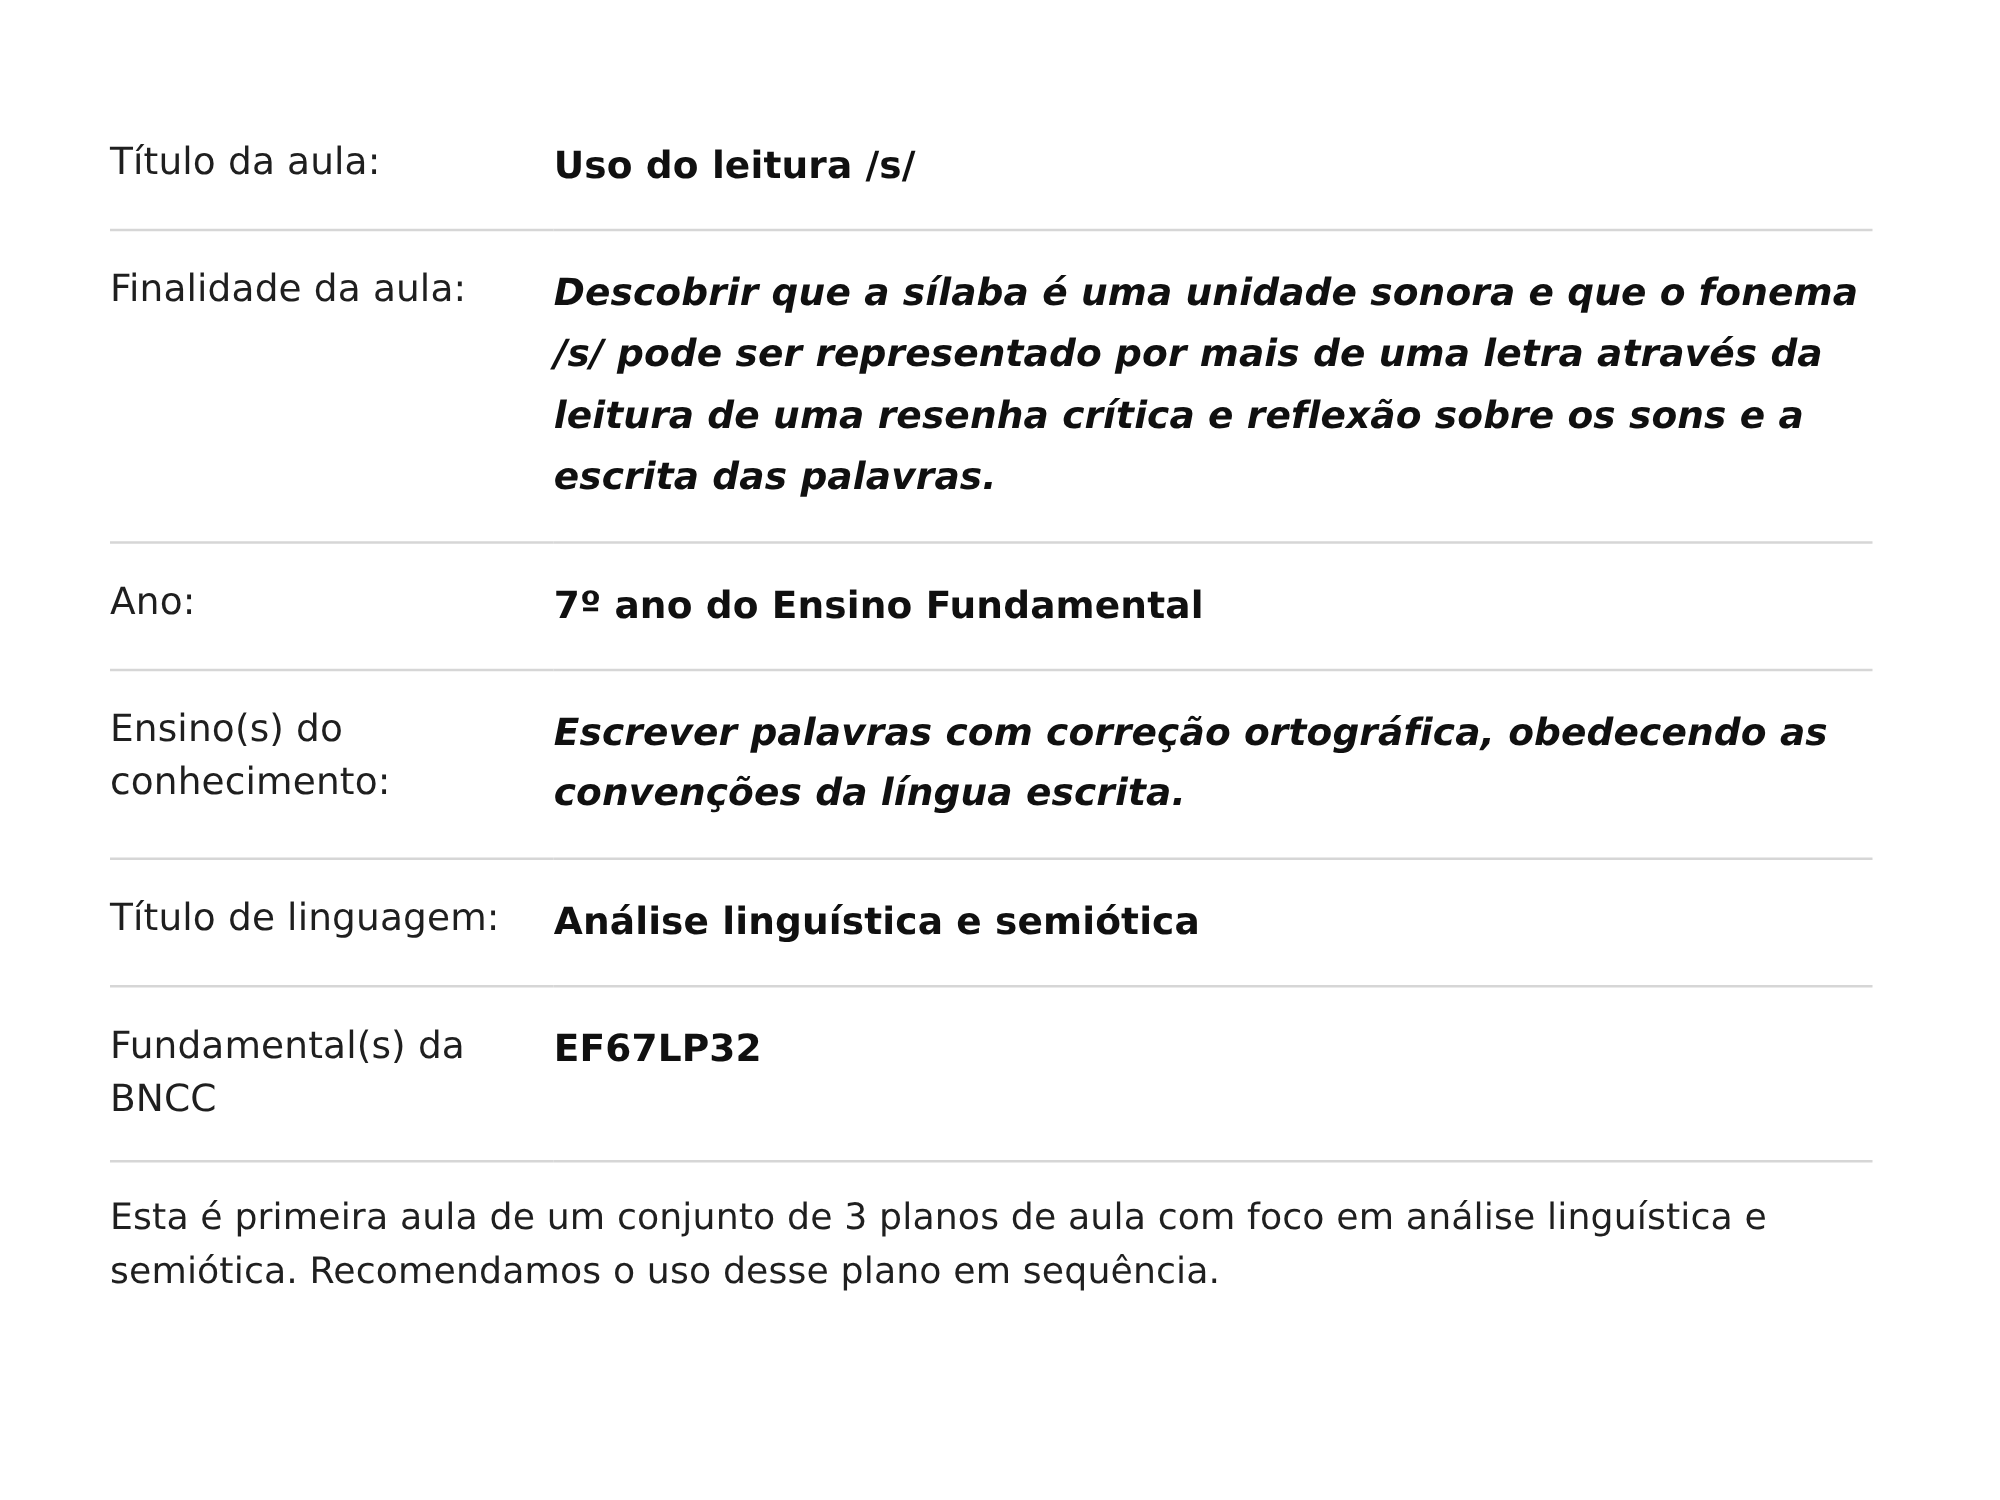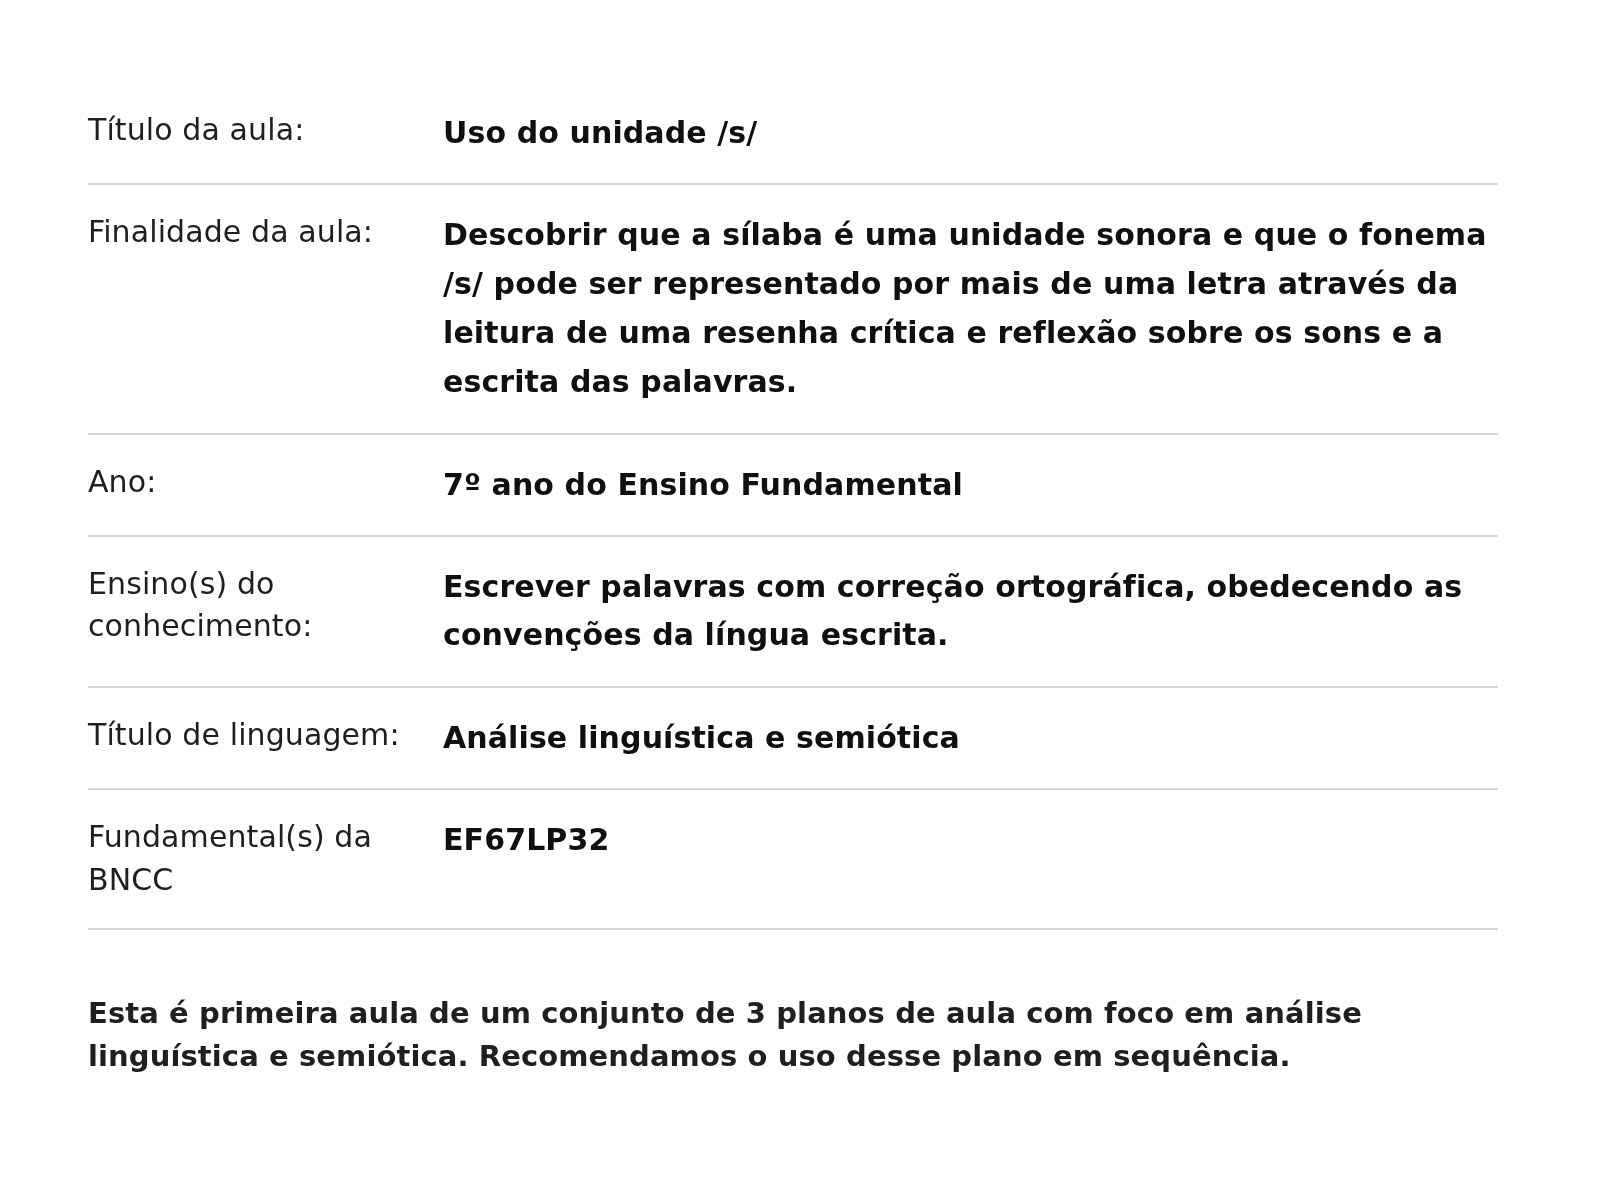--- a/index.html
+++ b/index.html
@@ -79,7 +79,7 @@
     <tbody>
       <tr class="data-row row-title">
         <td class="label-cell">Título da aula:</td>
-        <td class="value-cell">Uso do unidade /s/</td>
+        <td class="value-cell">Uso do leitura /s/</td>
       </tr>
       <tr class="data-row row-purpose">
         <td class="label-cell">Finalidade da aula:</td>

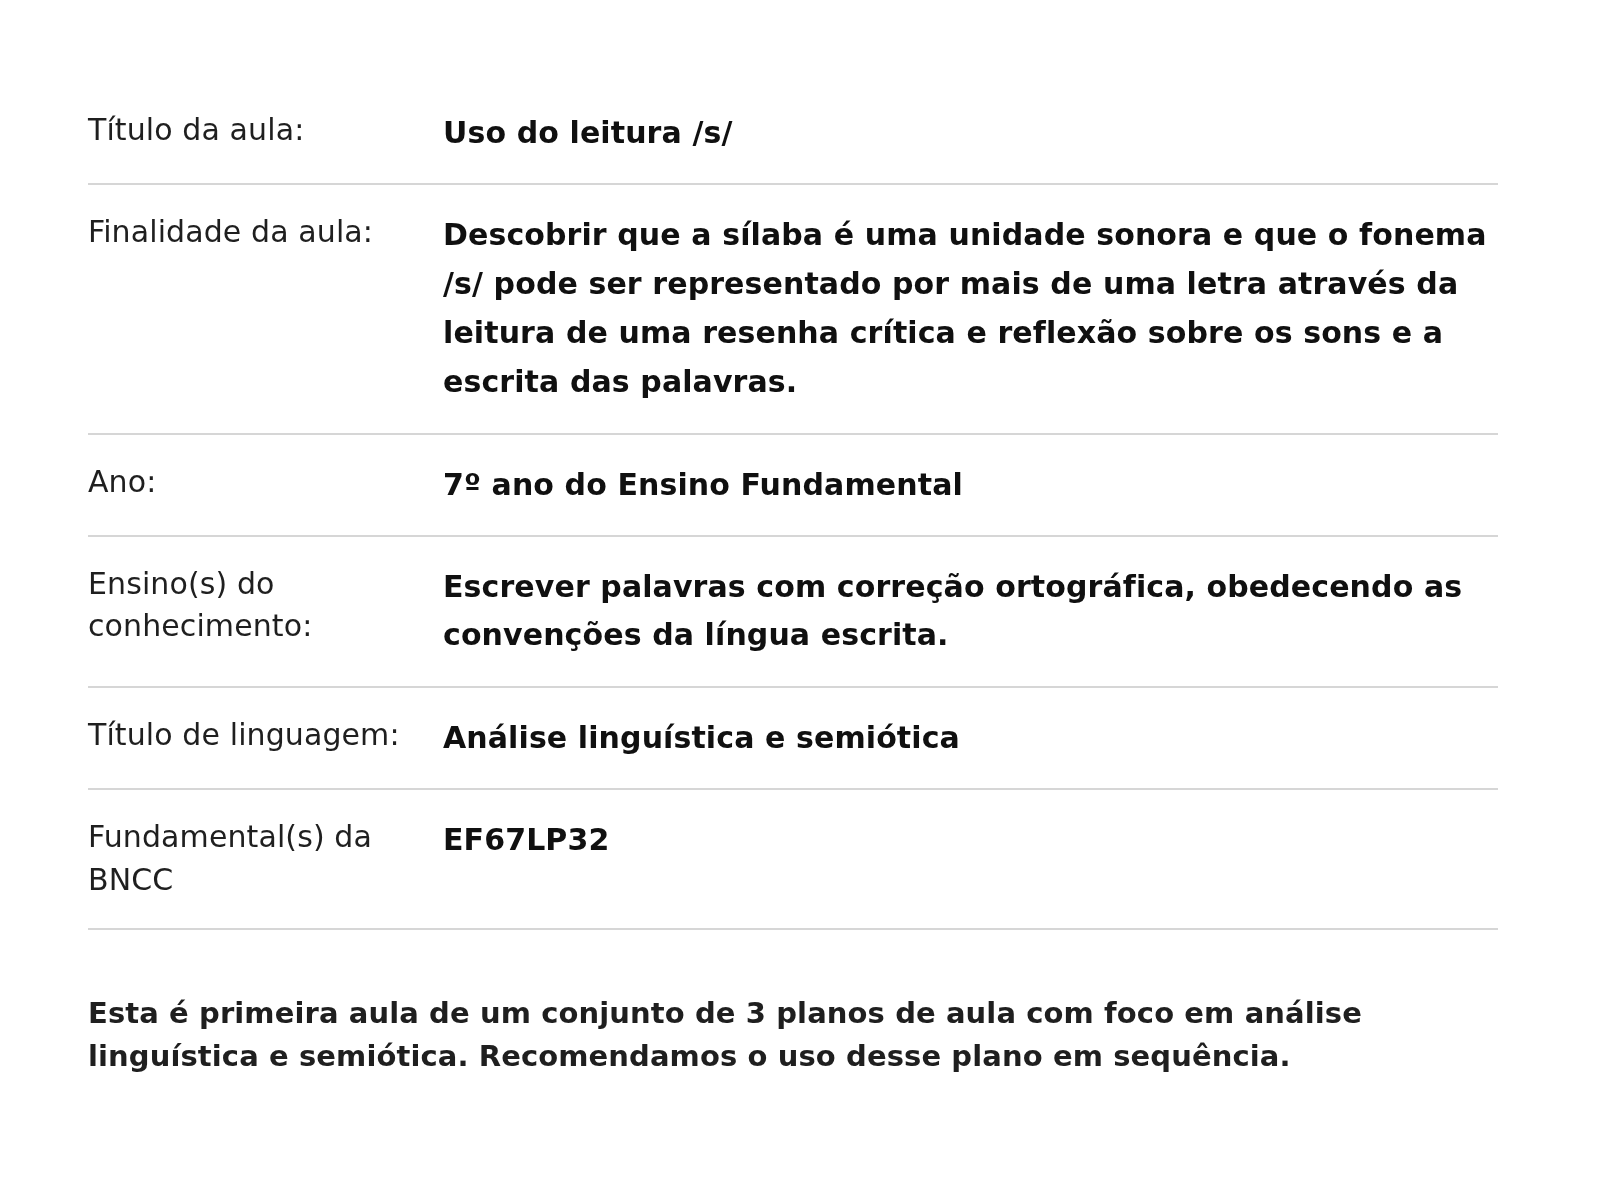--- a/index.html
+++ b/index.html
@@ -56,6 +56,7 @@
   tr.row-purpose td.value-cell,
   tr.row-knowledge td.value-cell {
     line-height: 1.63;
+    font-style: italic;
   }
   .note-row td {
     border-top: 2px solid #d6d6d6;

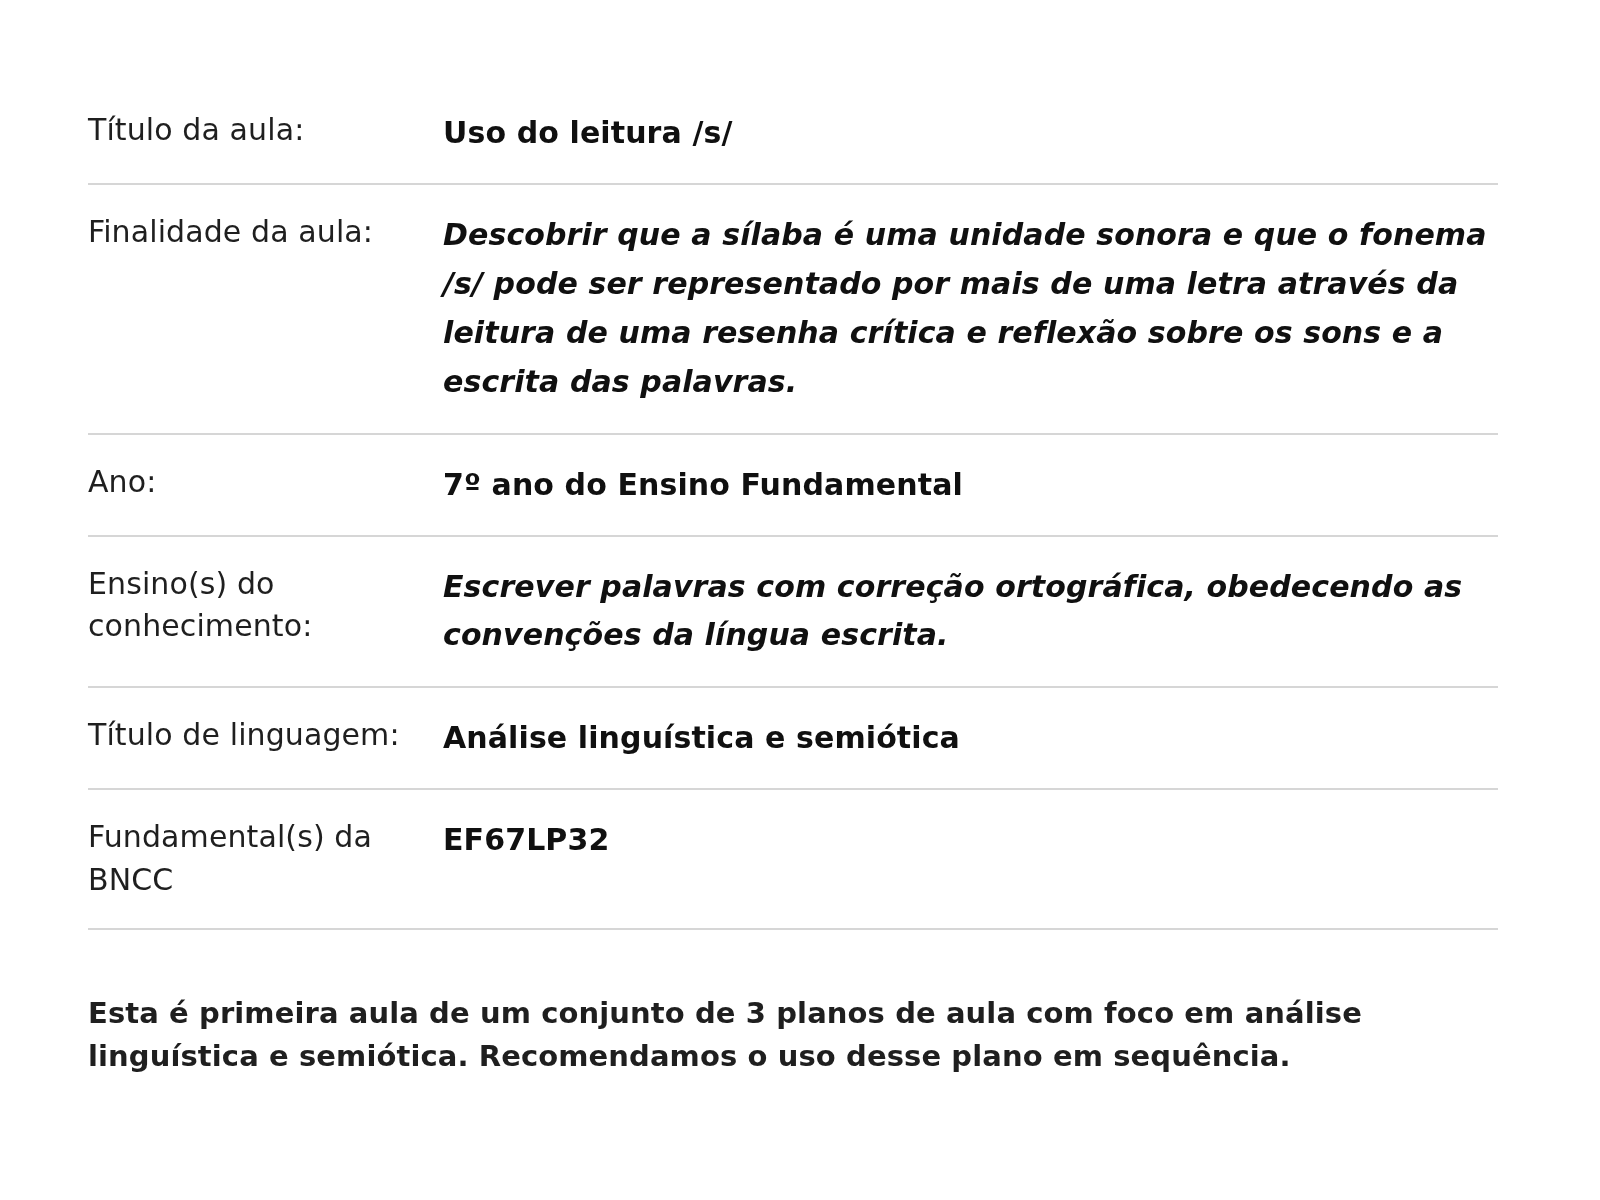--- a/index.html
+++ b/index.html
@@ -64,12 +64,11 @@
   }
   .note-text {
     font-size: 29px;
-    font-weight: 700;
+    font-weight: 400;
     line-height: 1.5;
     color: #1f1f1f;
     max-width: 1350px;
     letter-spacing: 0.1px;
-    margin-top: 40px;
   }
 </style>
 </head>

